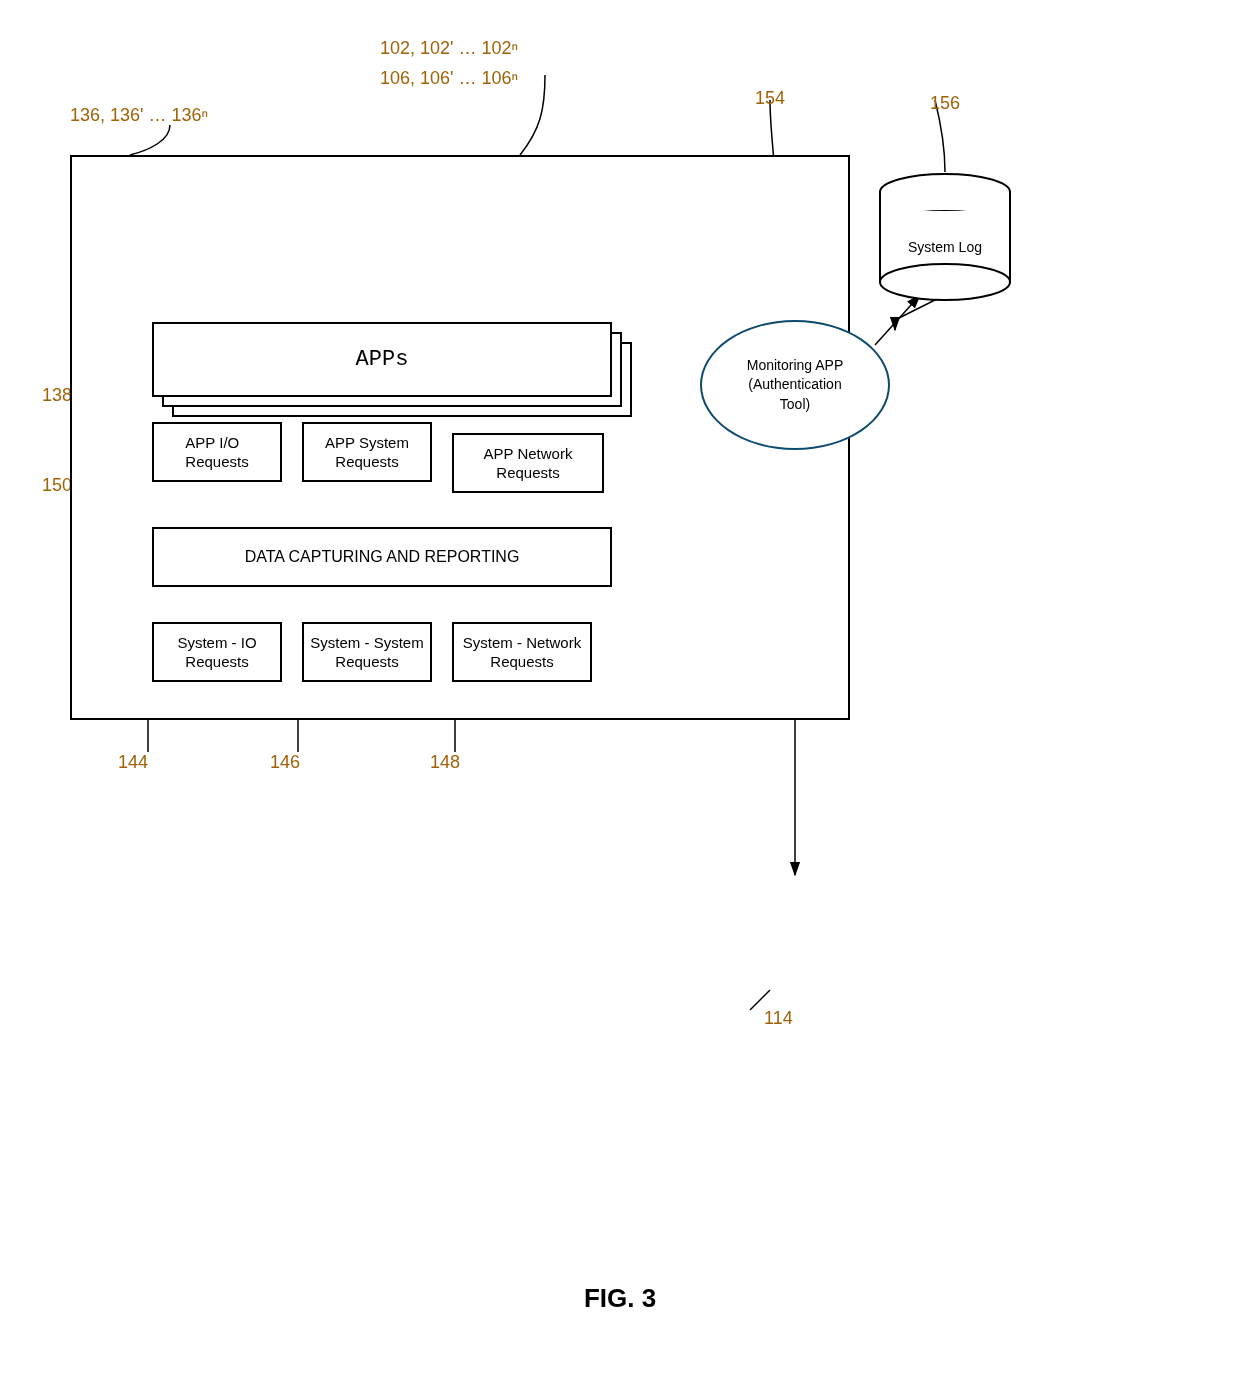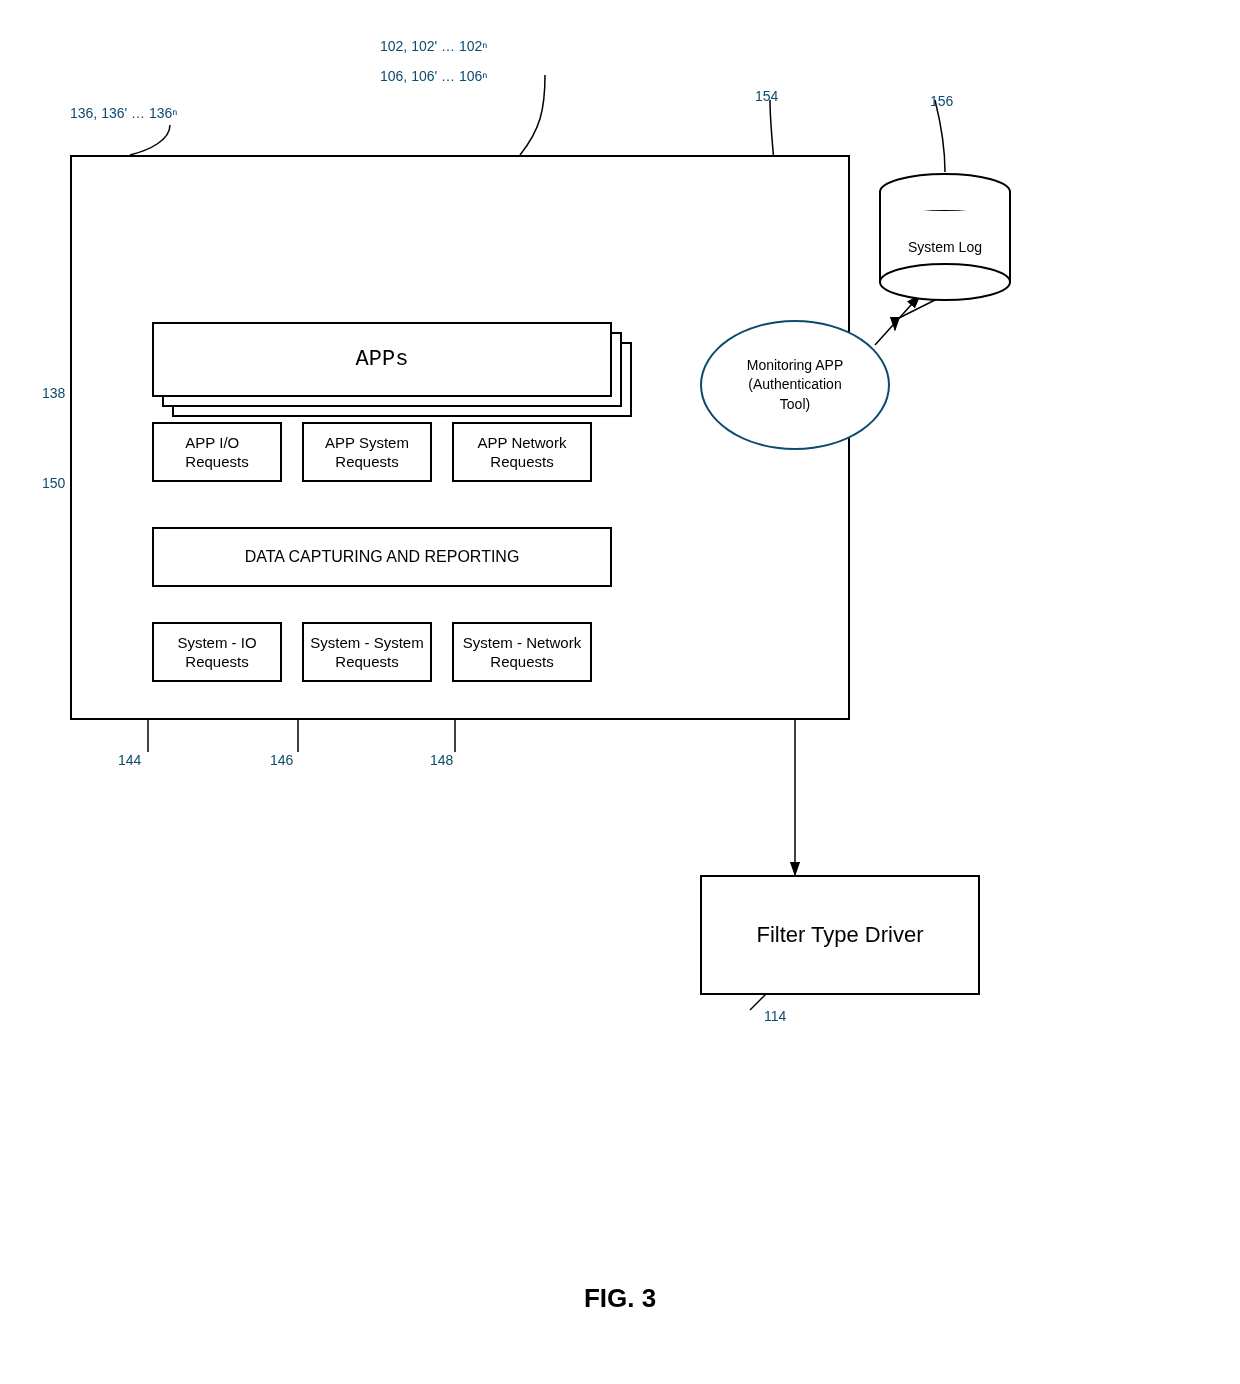--- a/index.html
+++ b/index.html
@@ -22,8 +22,8 @@
     
     .label {
       position: absolute;
-      font-size: 14px;
-      color: #0c4a6e;
+      font-size: 18px;
+      color: #a16207;
       white-space: nowrap;
     }
 

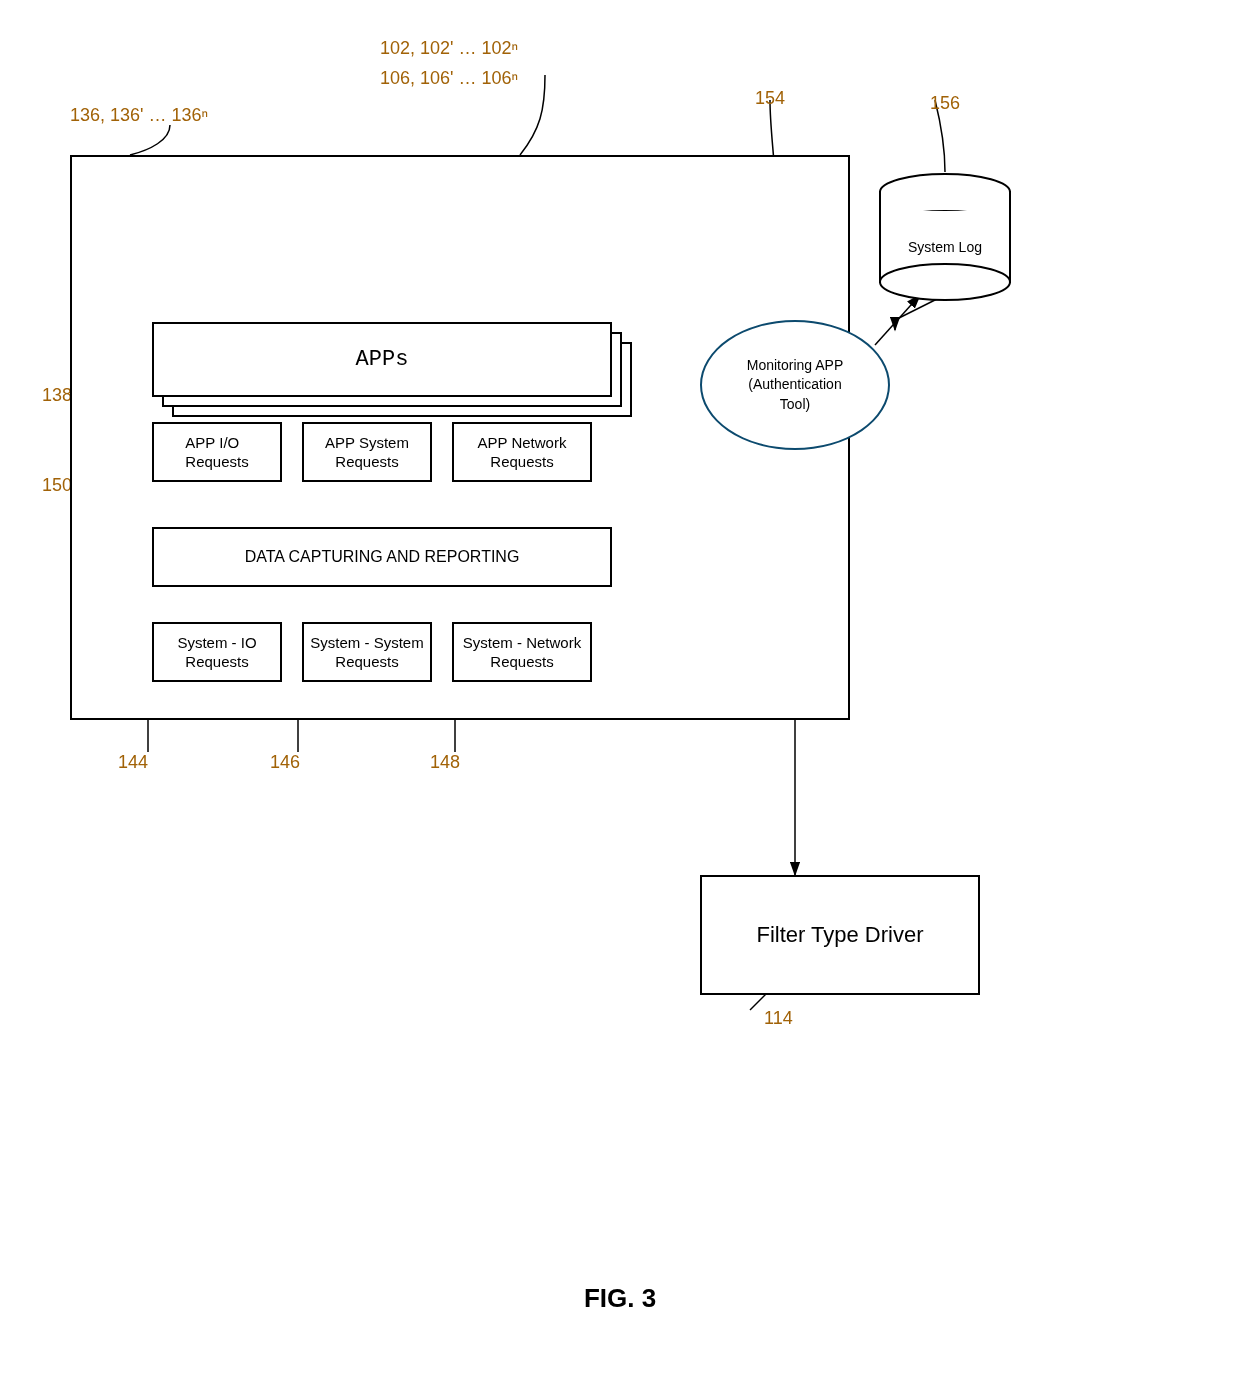--- a/index.html
+++ b/index.html
@@ -104,9 +104,9 @@
     }
     .app-net-box {
       position: absolute;
-      top: 265px;
+      top: 276px;
       left: 380px;
-      width: 140px;
+      width: 152px;
       height: 60px;
       border: 2px solid #000;
       background: #fff;

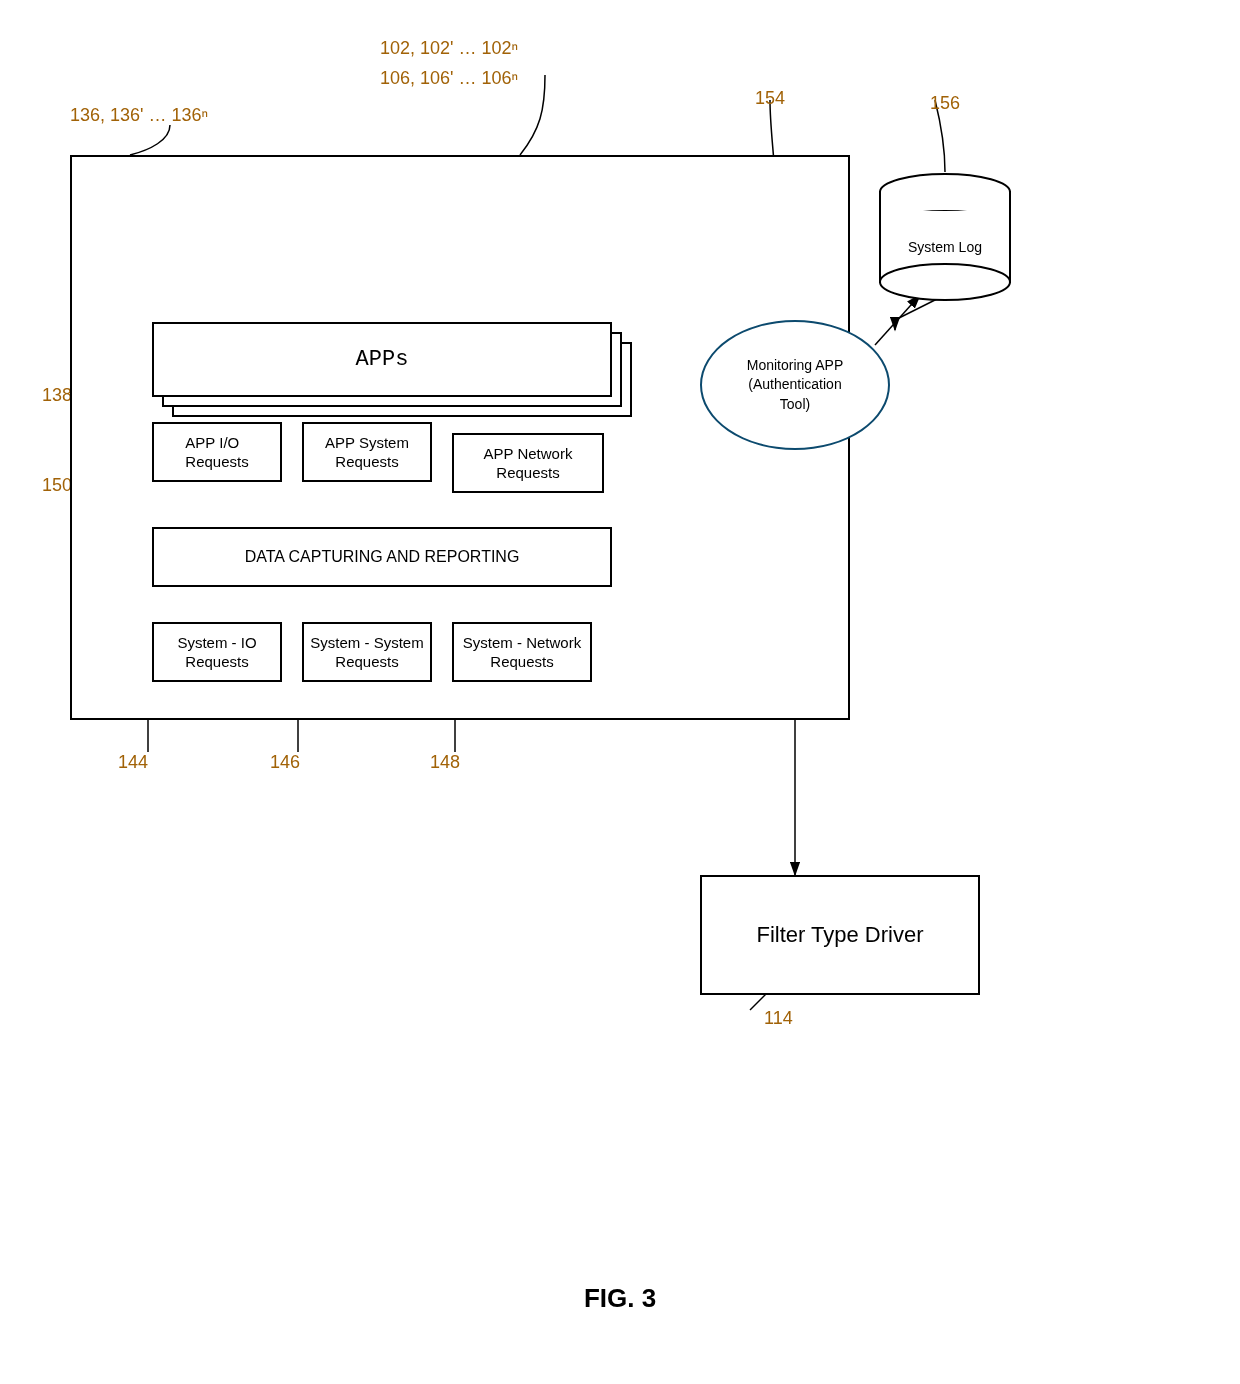--- a/index.html
+++ b/index.html
@@ -370,9 +370,6 @@
     <span class="box-text" style="font-size:14px; line-height:1.4;">Monitoring APP<br>(Authentication<br>Tool)</span>
   </div>
 
-  <div class="filter-box">
-    <span class="box-text" style="font-size:22px;">Filter Type Driver</span>
-  </div>
 
   <div class="fig-label">FIG. 3</div>
 

